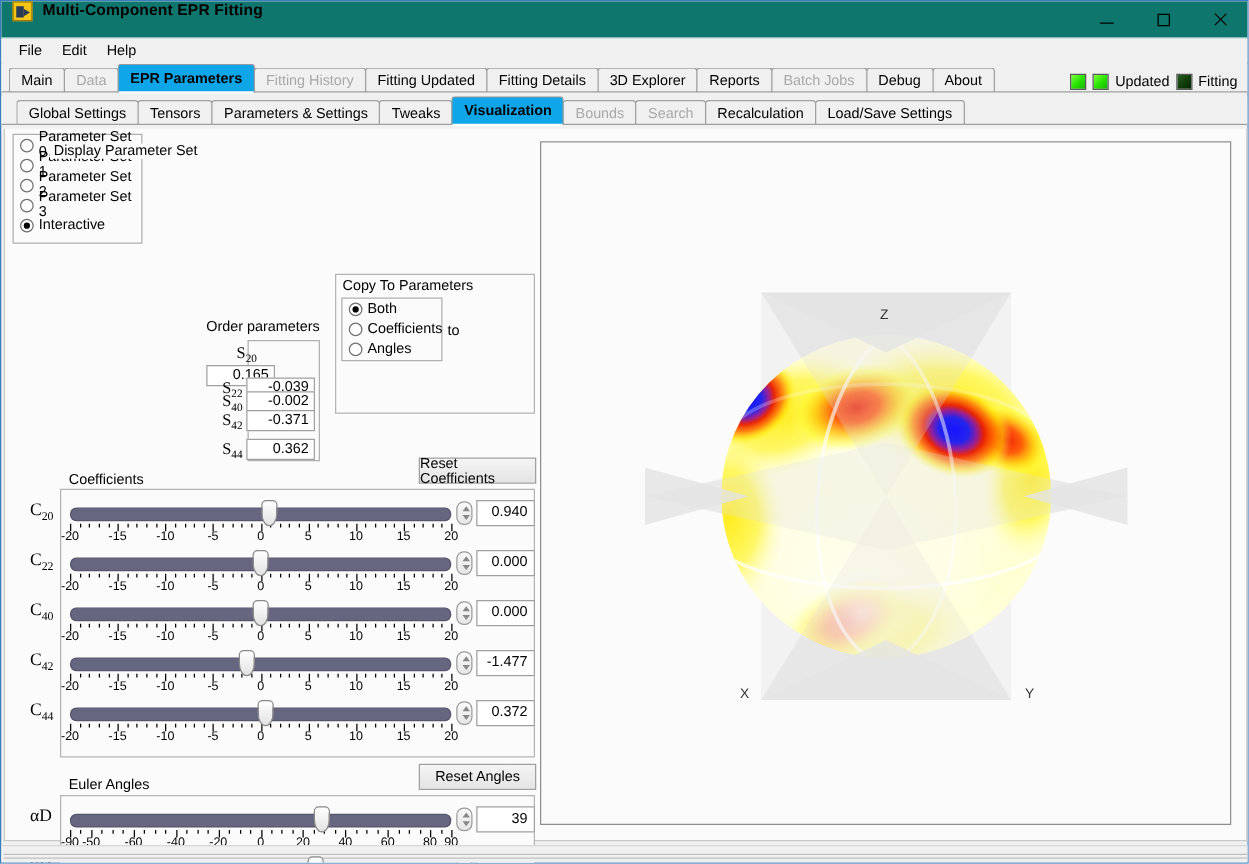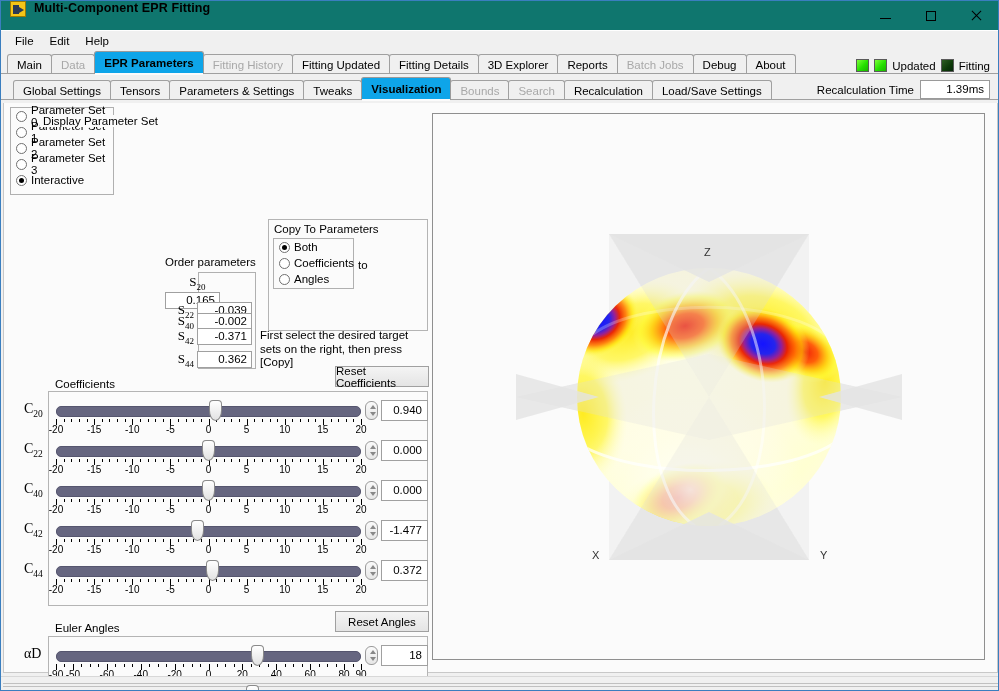--- a/index.html
+++ b/index.html
@@ -499,10 +499,6 @@
       <div class="tab disabled">Search</div>
       <div class="tab">Recalculation</div>
       <div class="tab">Load/Save Settings</div>
-      <div id="tabrow2-right">
-      <span>Recalculation Time</span>
-      <span id="recalc-value">1.39ms</span>
-    </div>
     </div>
 
   <div id="page">

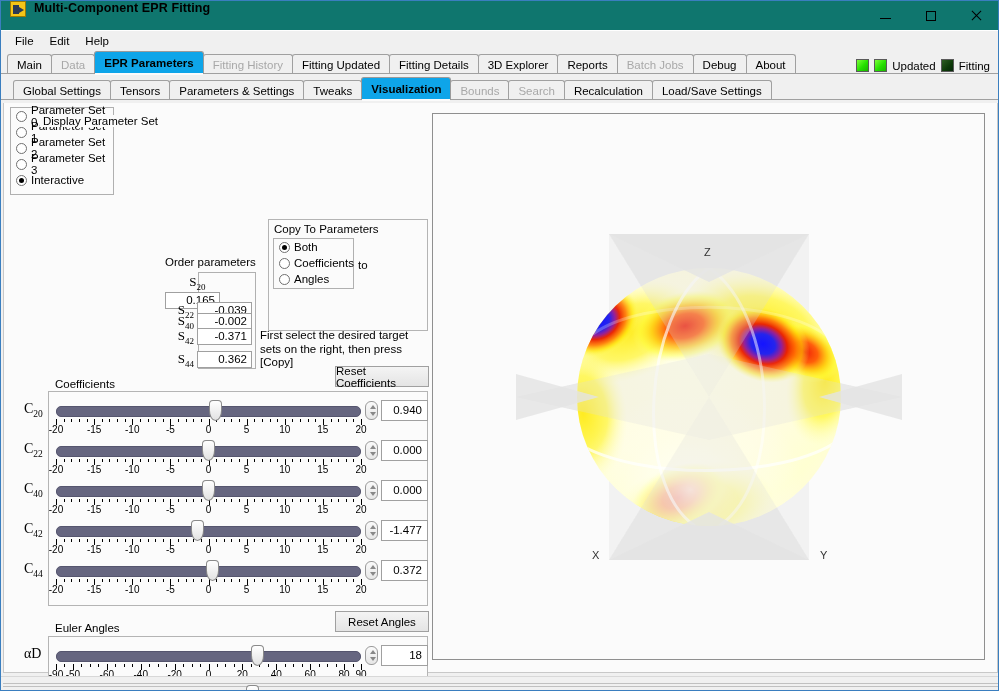--- a/index.html
+++ b/index.html
@@ -571,7 +571,6 @@
         </div>
       </div>
       <div id="copy-to-word">to</div>
-      <div id="copy-hint">First select the desired target sets on the right, then press [Copy]</div>
       <div class="btn" id="reset-coef-btn">Reset Coefficients</div>
 
       <div class="grouplabel" id="coef-label">Coefficients</div>

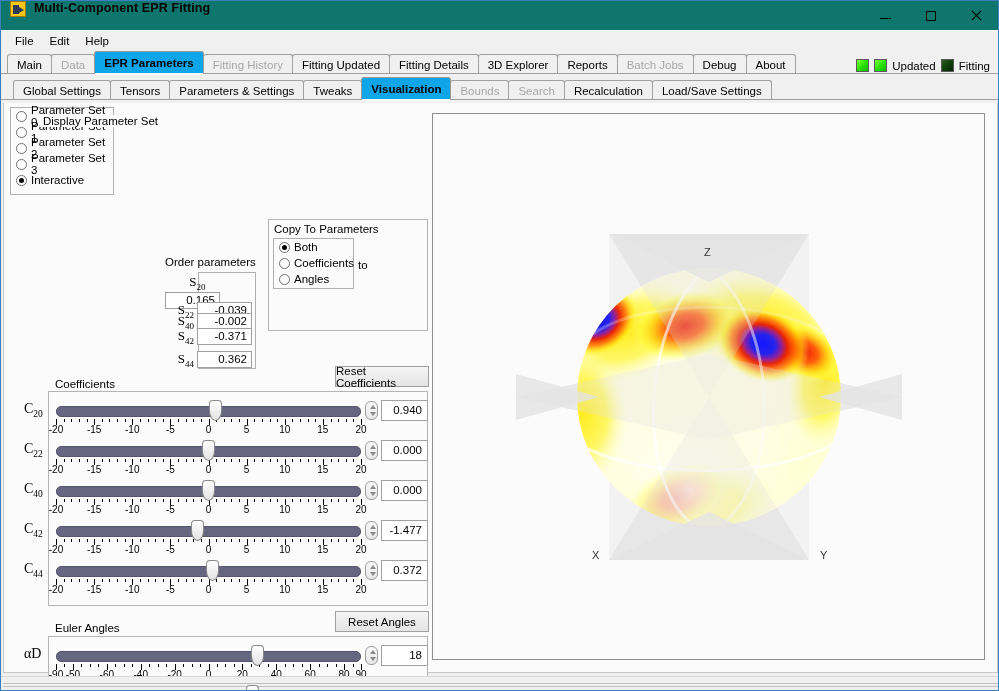--- a/index.html
+++ b/index.html
@@ -956,7 +956,7 @@
               </div>
             </div>
             <div class="spinner"></div>
-            <div class="sl-value">18</div>
+            <div class="sl-value">39</div>
           </div>
           <div class="slider-row" style="top: 573px;">
             <div class="sl-label"><span>βD</span></div>

